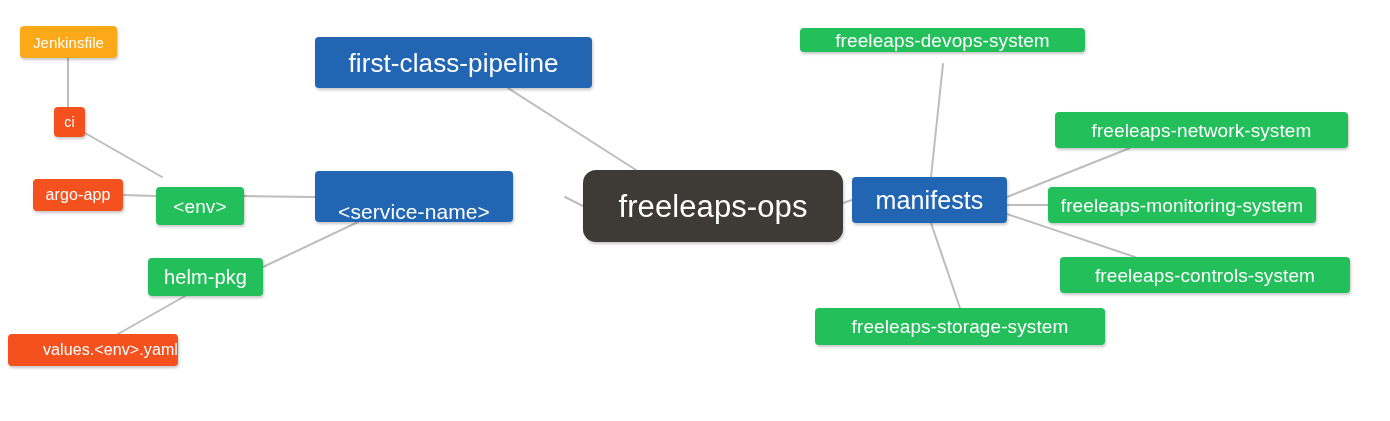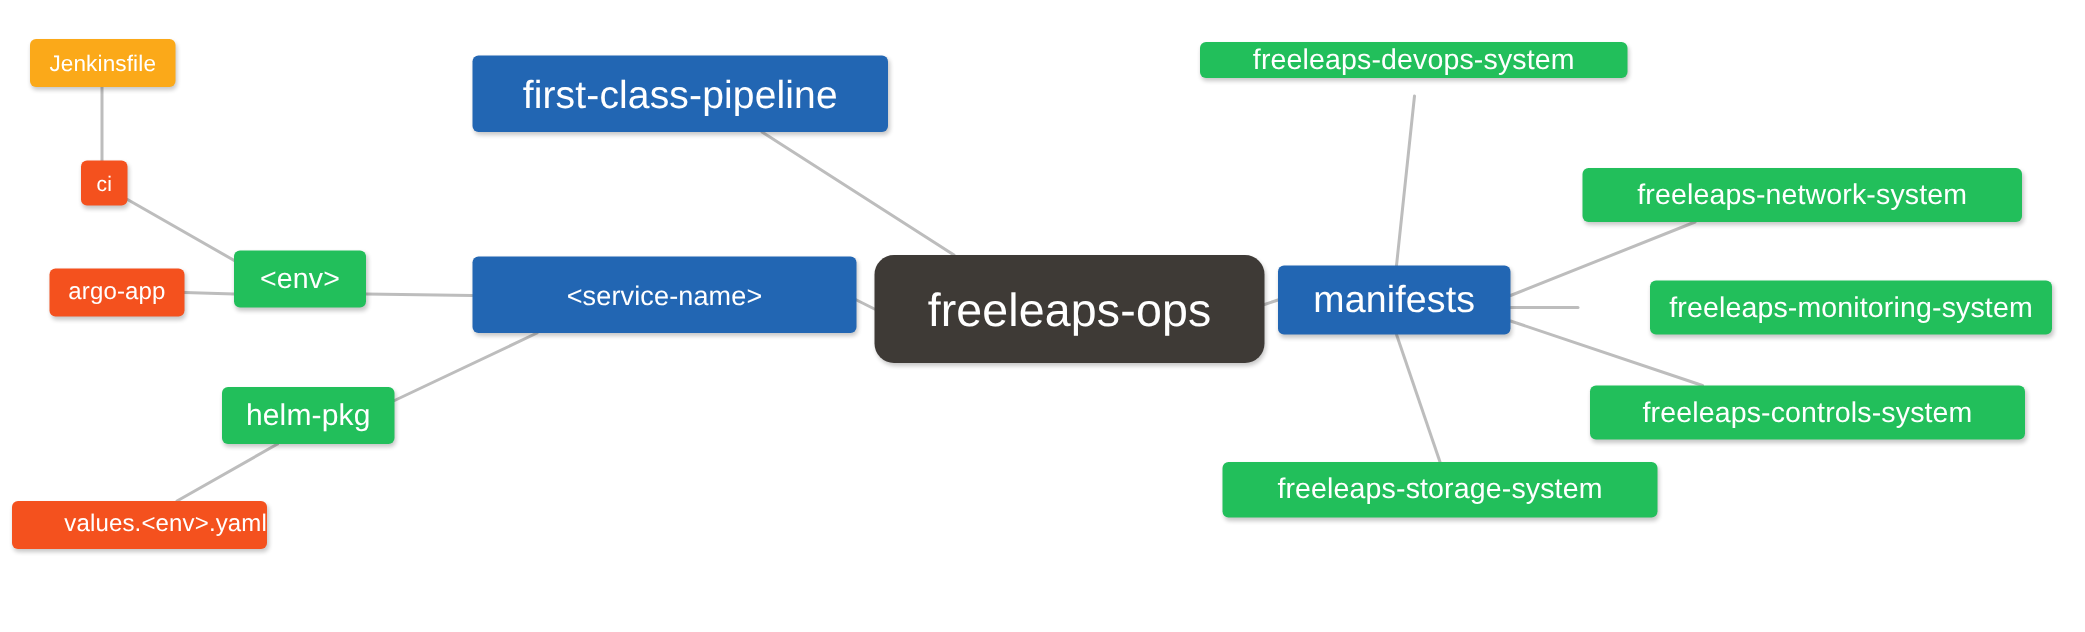--- a/index.html
+++ b/index.html
@@ -84,7 +84,7 @@
       <div class="node blue" style="left: 852px; top: 177px; width: 155px; height: 46px; font-size: 25px;">
         <span>manifests</span>
       </div>
-      <div class="node green" style="left: 156px; top: 167px; width: 88px; height: 38px; font-size: 19px; text-align: right;">
+      <div class="node green" style="left: 156px; top: 187px; width: 88px; height: 38px; font-size: 19px; text-align: right;">
         <span>&lt;env&gt;</span>
       </div>
       <div class="node green" style="left: 148px; top: 258px; width: 115px; height: 38px; font-size: 20px;">

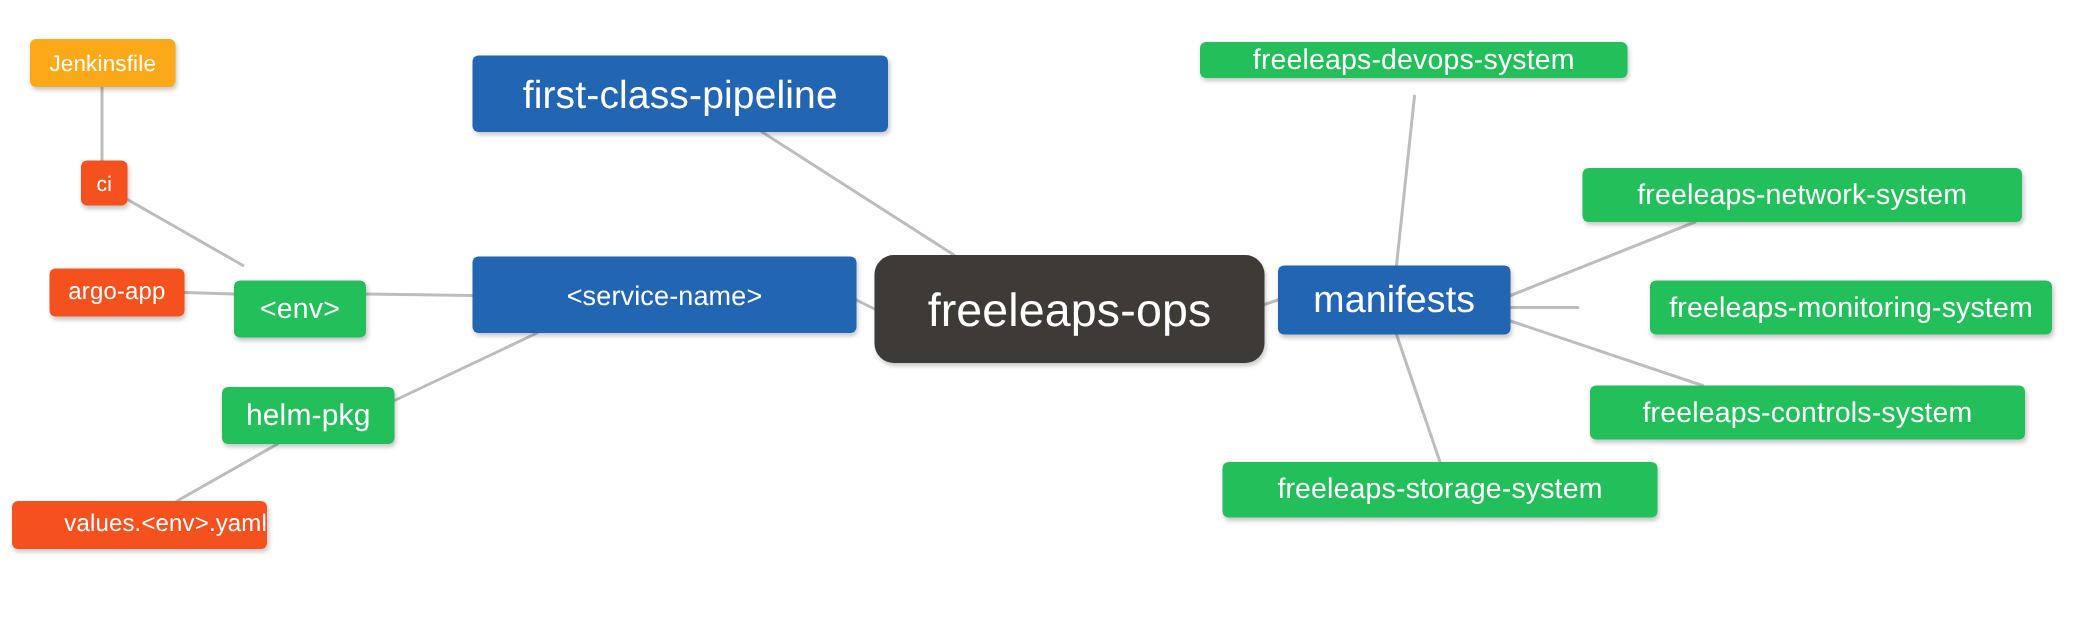--- a/index.html
+++ b/index.html
@@ -75,7 +75,7 @@
       <div class="node root" style="left: 583px; top: 170px; width: 260px; height: 72px; font-size: 31px;">
         <span>freeleaps-ops</span>
       </div>
-      <div class="node blue" style="left: 315px; top: 171px; width: 256px; height: 51px; font-size: 18px;">
+      <div class="node blue" style="left: 315px; top: 171px; width: 198px; height: 51px; font-size: 21px; align-items: flex-end;">
         <span>&lt;service-name&gt;</span>
       </div>
       <div class="node blue" style="left: 315px; top: 37px; width: 277px; height: 51px; font-size: 26px;">

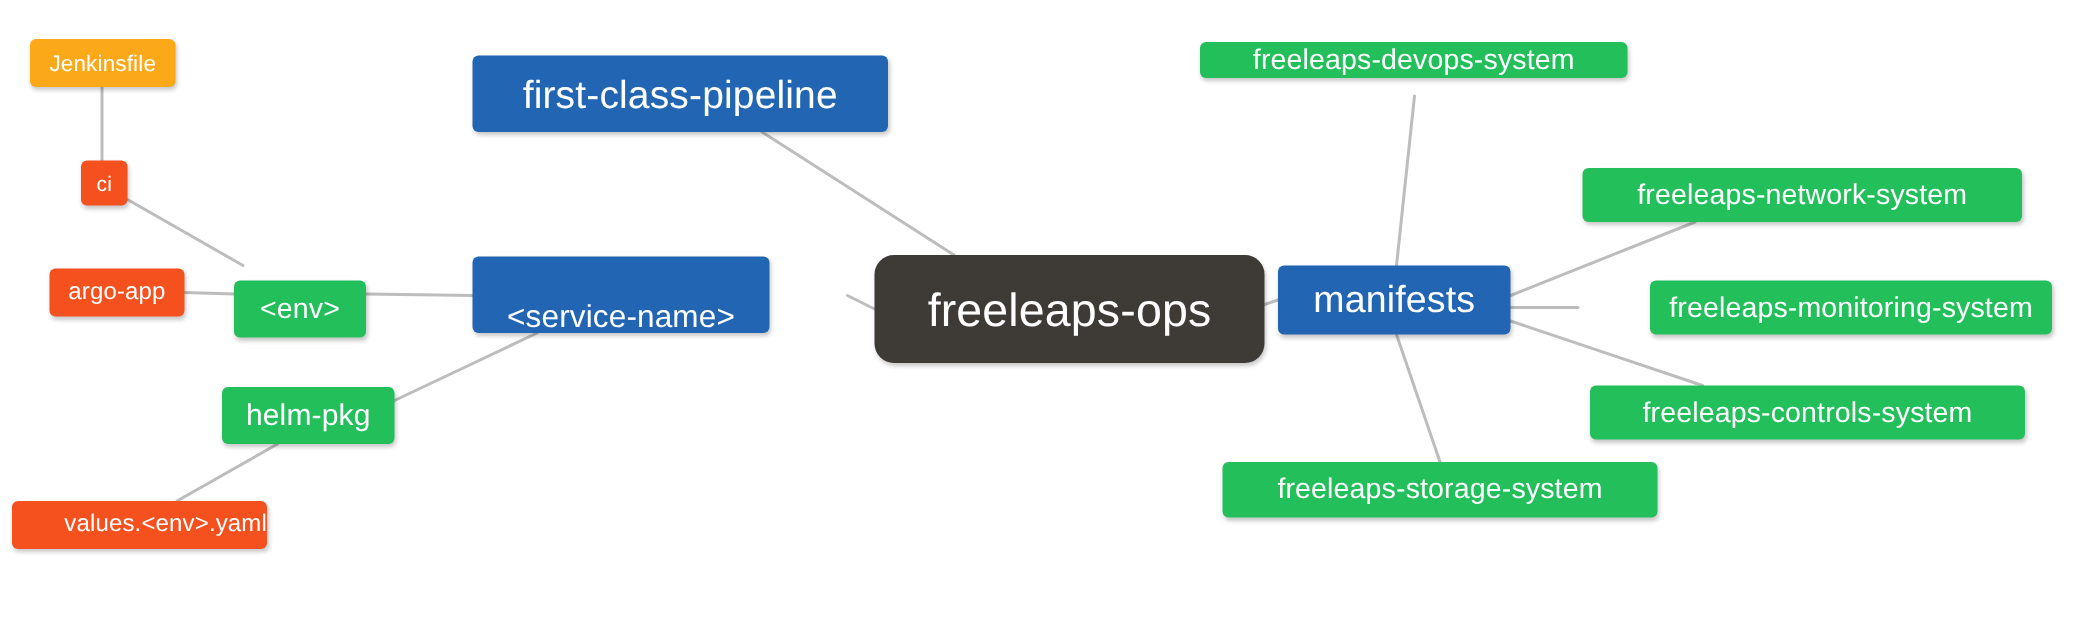--- a/index.html
+++ b/index.html
@@ -108,7 +108,7 @@
       <div class="node green" style="left: 1055px; top: 112px; width: 293px; height: 36px; font-size: 19px;">
         <span>freeleaps-network-system</span>
       </div>
-      <div class="node green" style="left: 1100px; top: 187px; width: 268px; height: 36px; font-size: 19px;">
+      <div class="node green" style="left: 1048px; top: 187px; width: 268px; height: 36px; font-size: 19px;">
         <span>freeleaps-monitoring-system</span>
       </div>
       <div class="node green" style="left: 1060px; top: 257px; width: 290px; height: 36px; font-size: 19px;">

